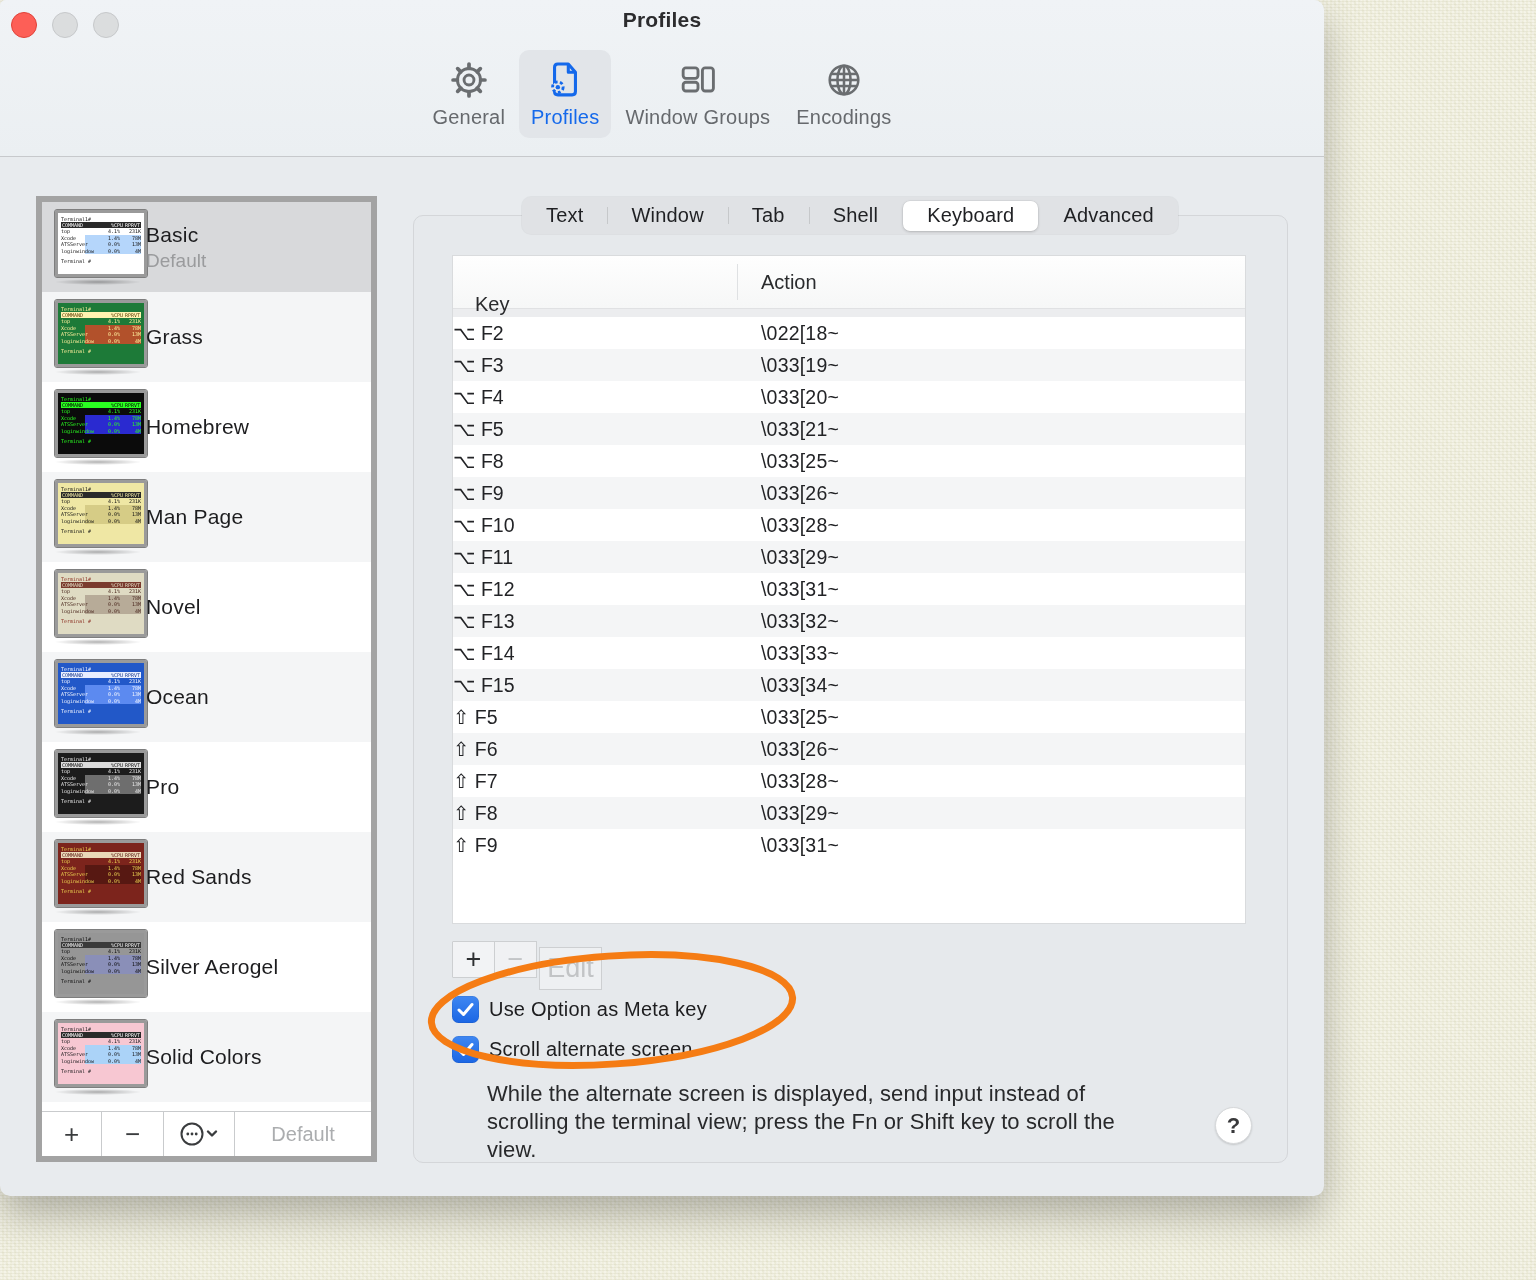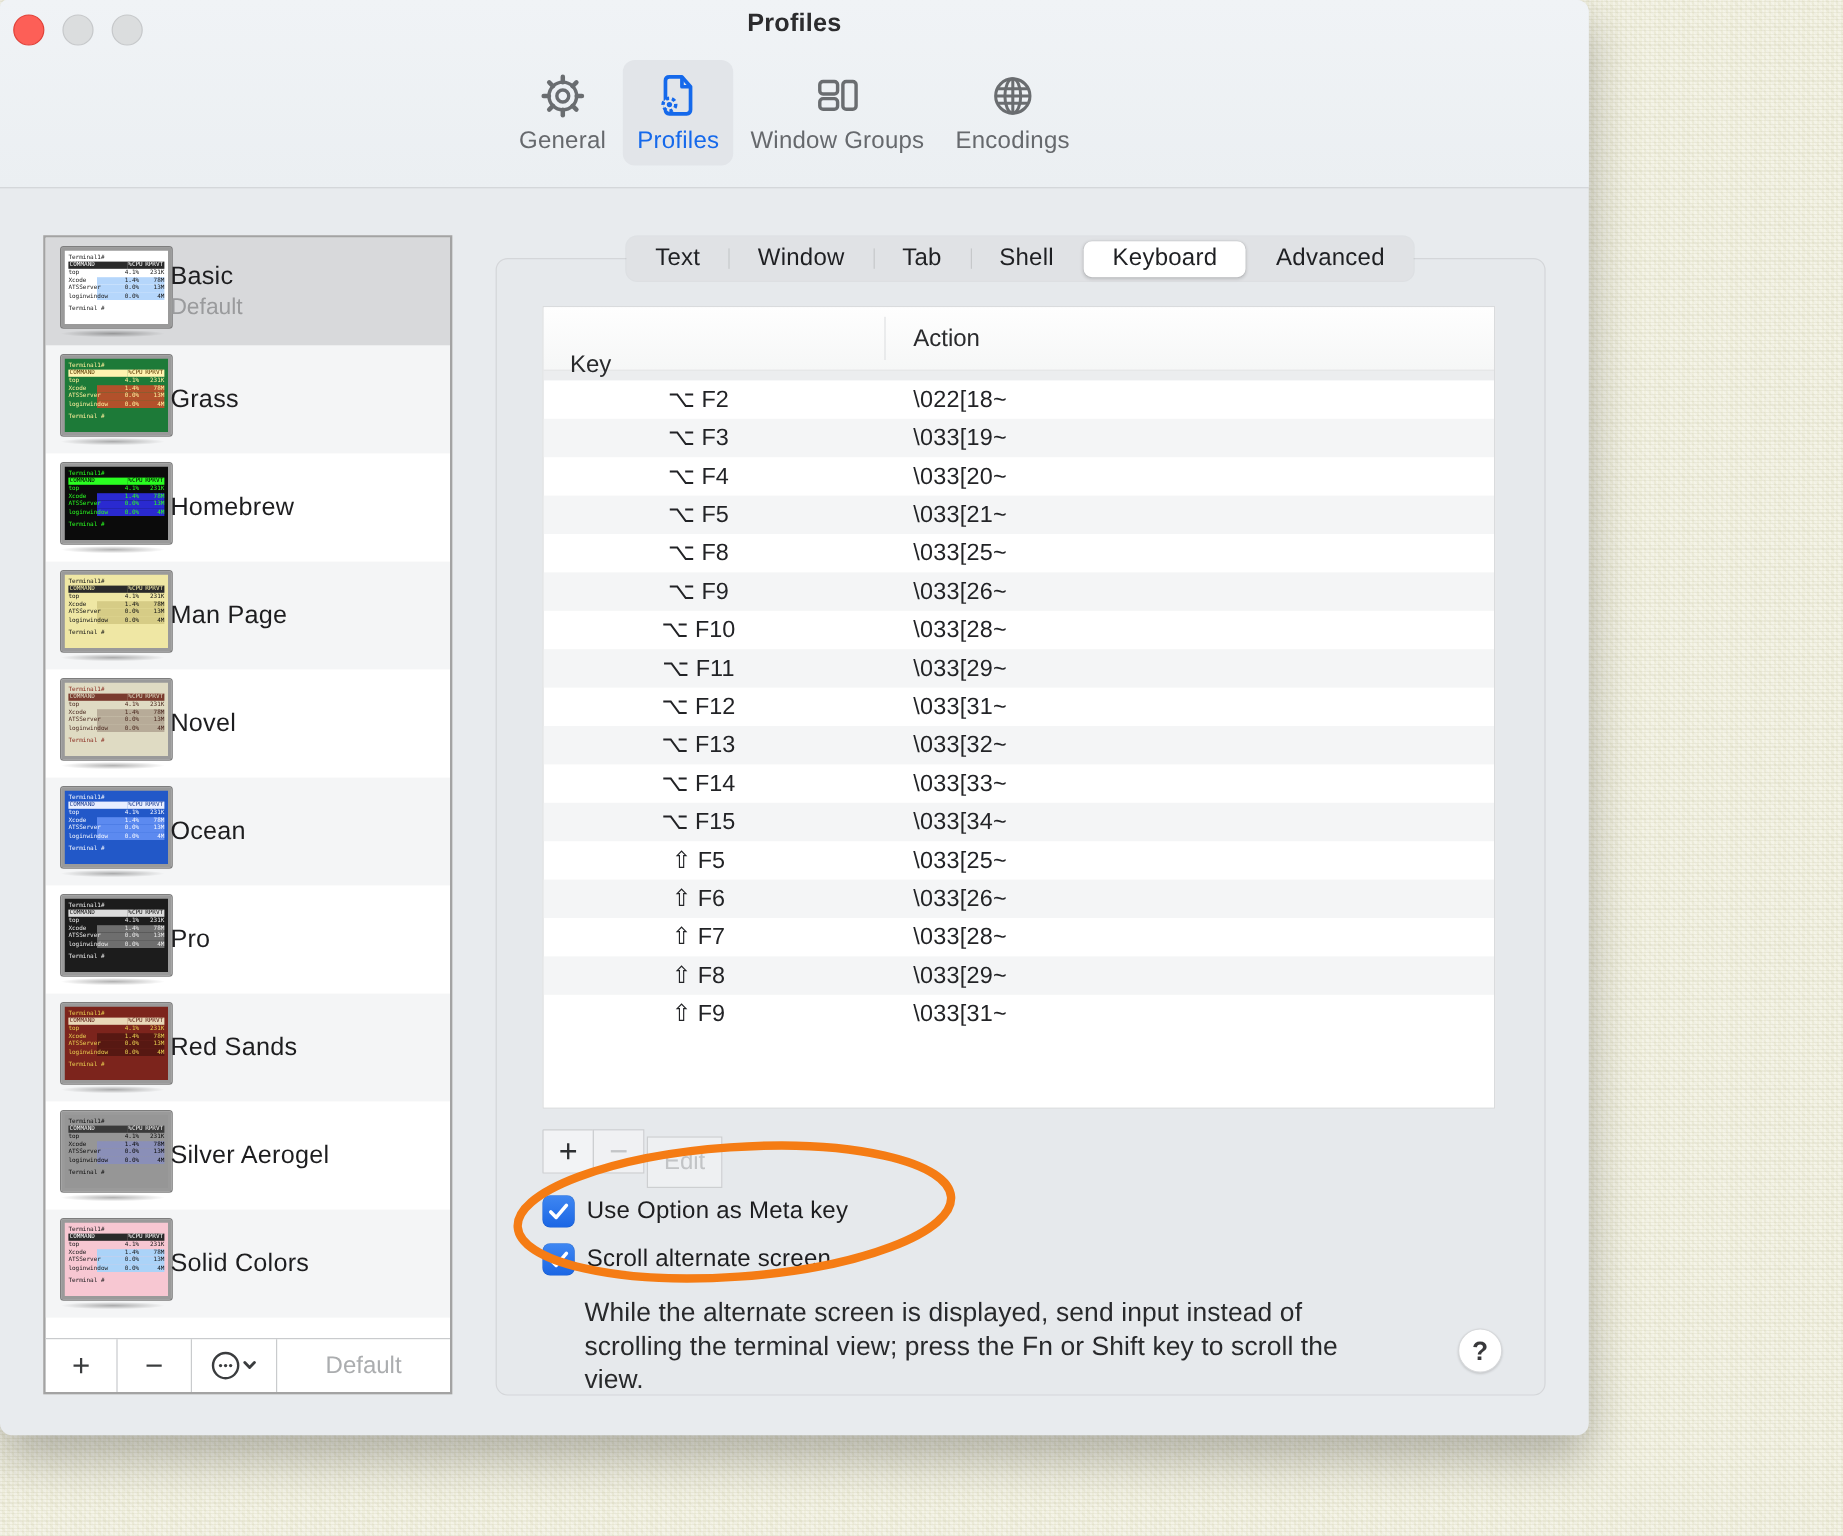--- a/index.html
+++ b/index.html
@@ -46,7 +46,7 @@
   
   #sidebar{
     position:absolute;left:36px;top:196px;width:341px;height:966px;
-    background:#ffffff;border:2px solid #a3a3a3;box-sizing:border-box;
+    background:#ffffff;border:6px solid #a3a3a3;box-sizing:border-box;
     display:flex;flex-direction:column;
   }
   #profile-list{flex:1 1 auto;overflow:hidden;}

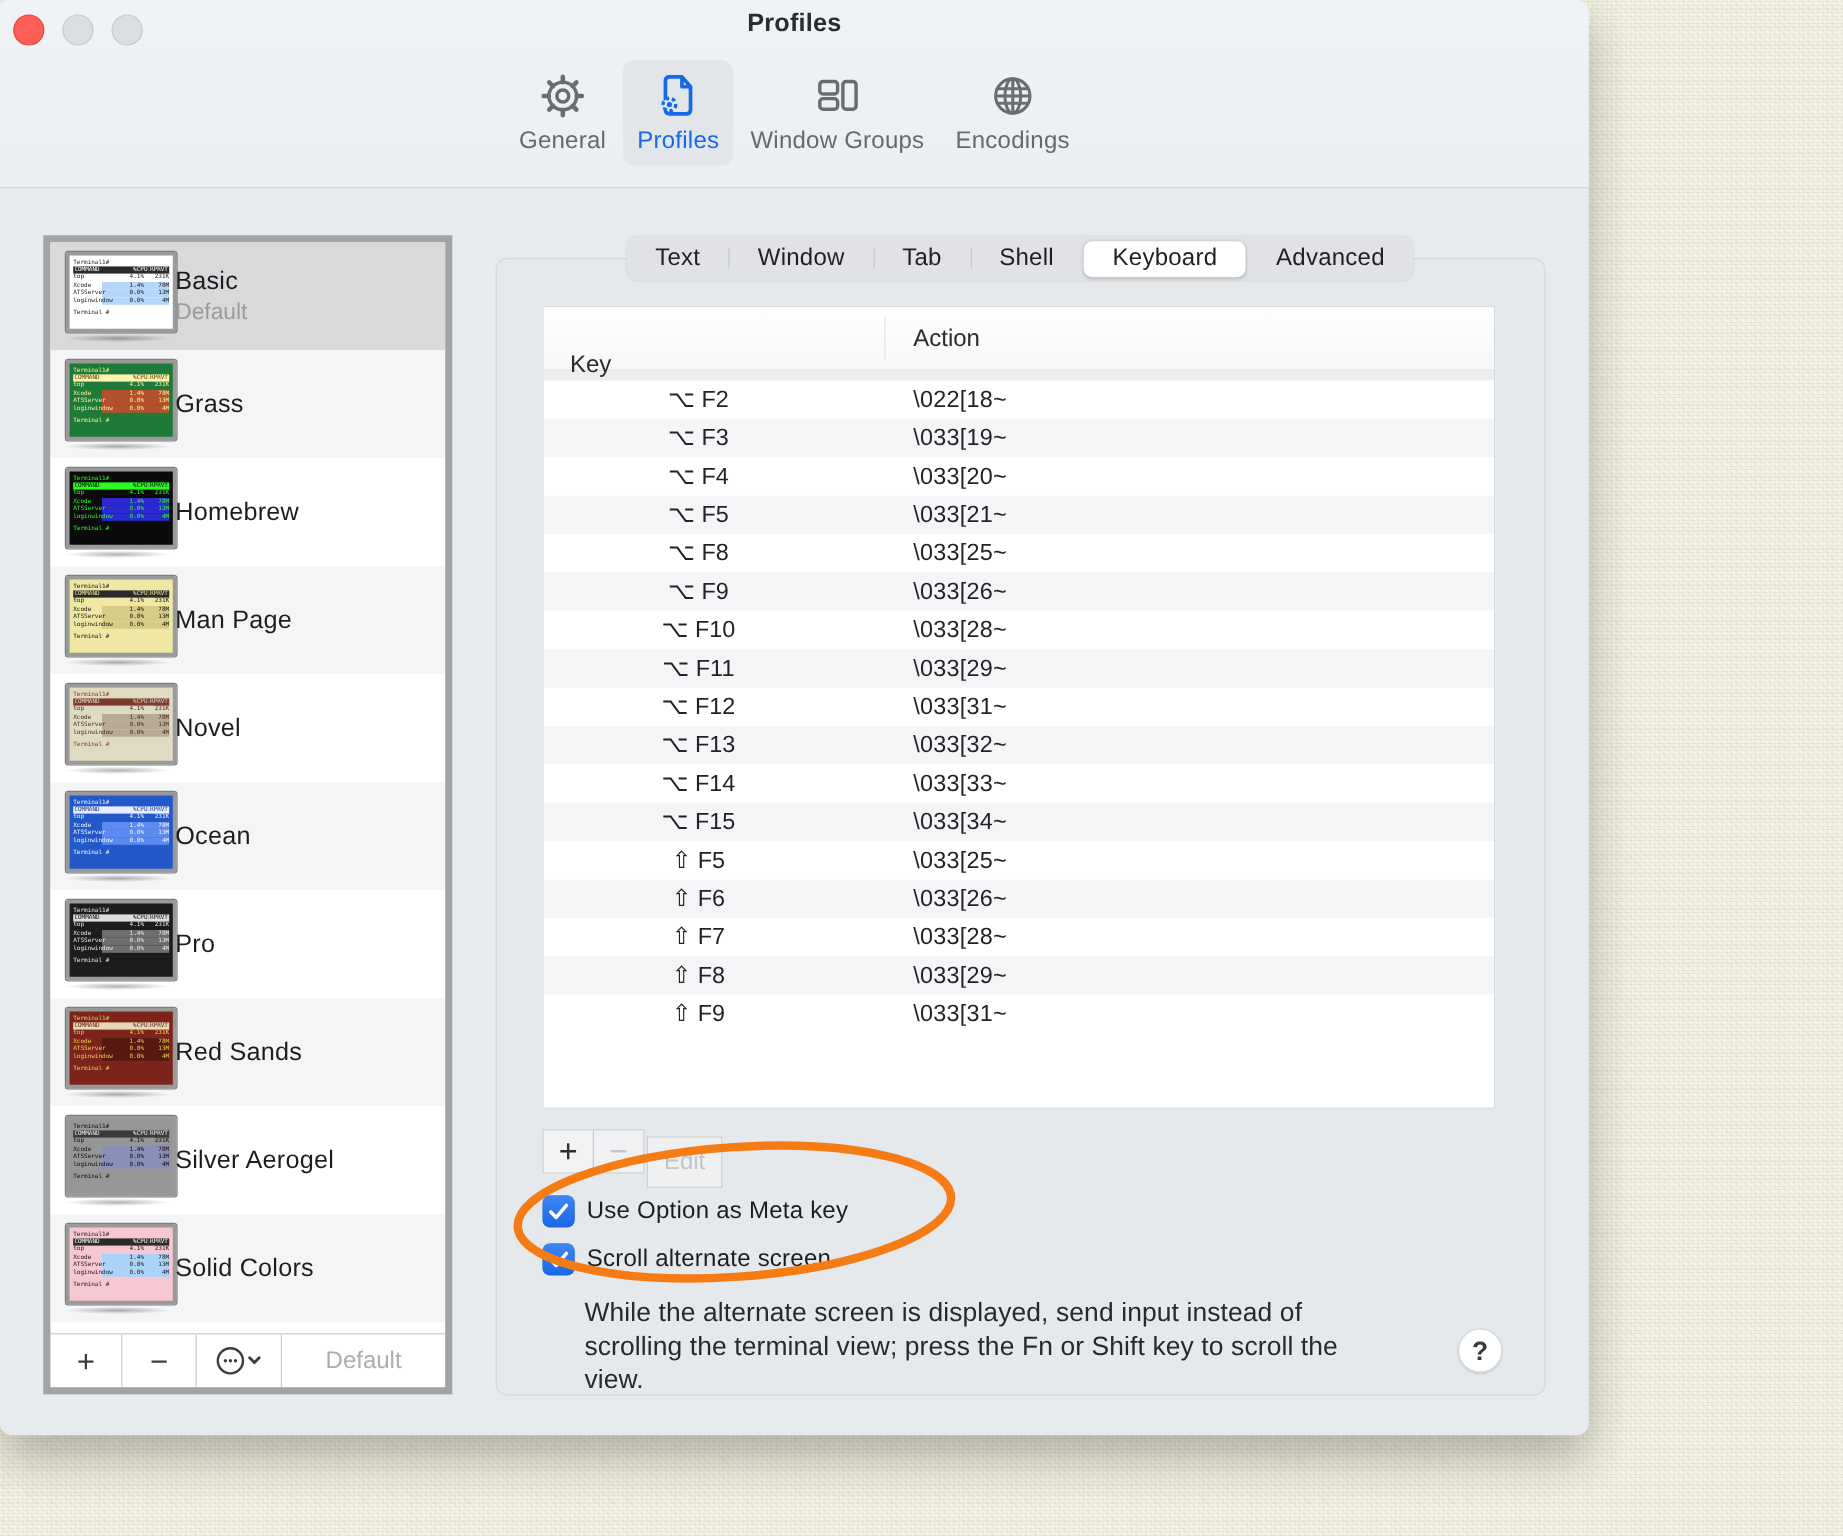--- a/index.html
+++ b/index.html
@@ -119,7 +119,7 @@
   .kt-partial{height:8px;background:#ecedef;}
   .kt-row{height:32px;display:flex;align-items:center;font-size:19.5px;color:#222326;}
   .kt-row.alt{background:#f4f5f6;}
-  .kt-key{width:284px;text-align:center;padding-right:26px;box-sizing:border-box;}
+  .kt-key{width:284px;text-align:left;padding-right:26px;box-sizing:border-box;}
   .kt-action{padding-left:24px;letter-spacing:.2px;}
   
   .mini-btn{

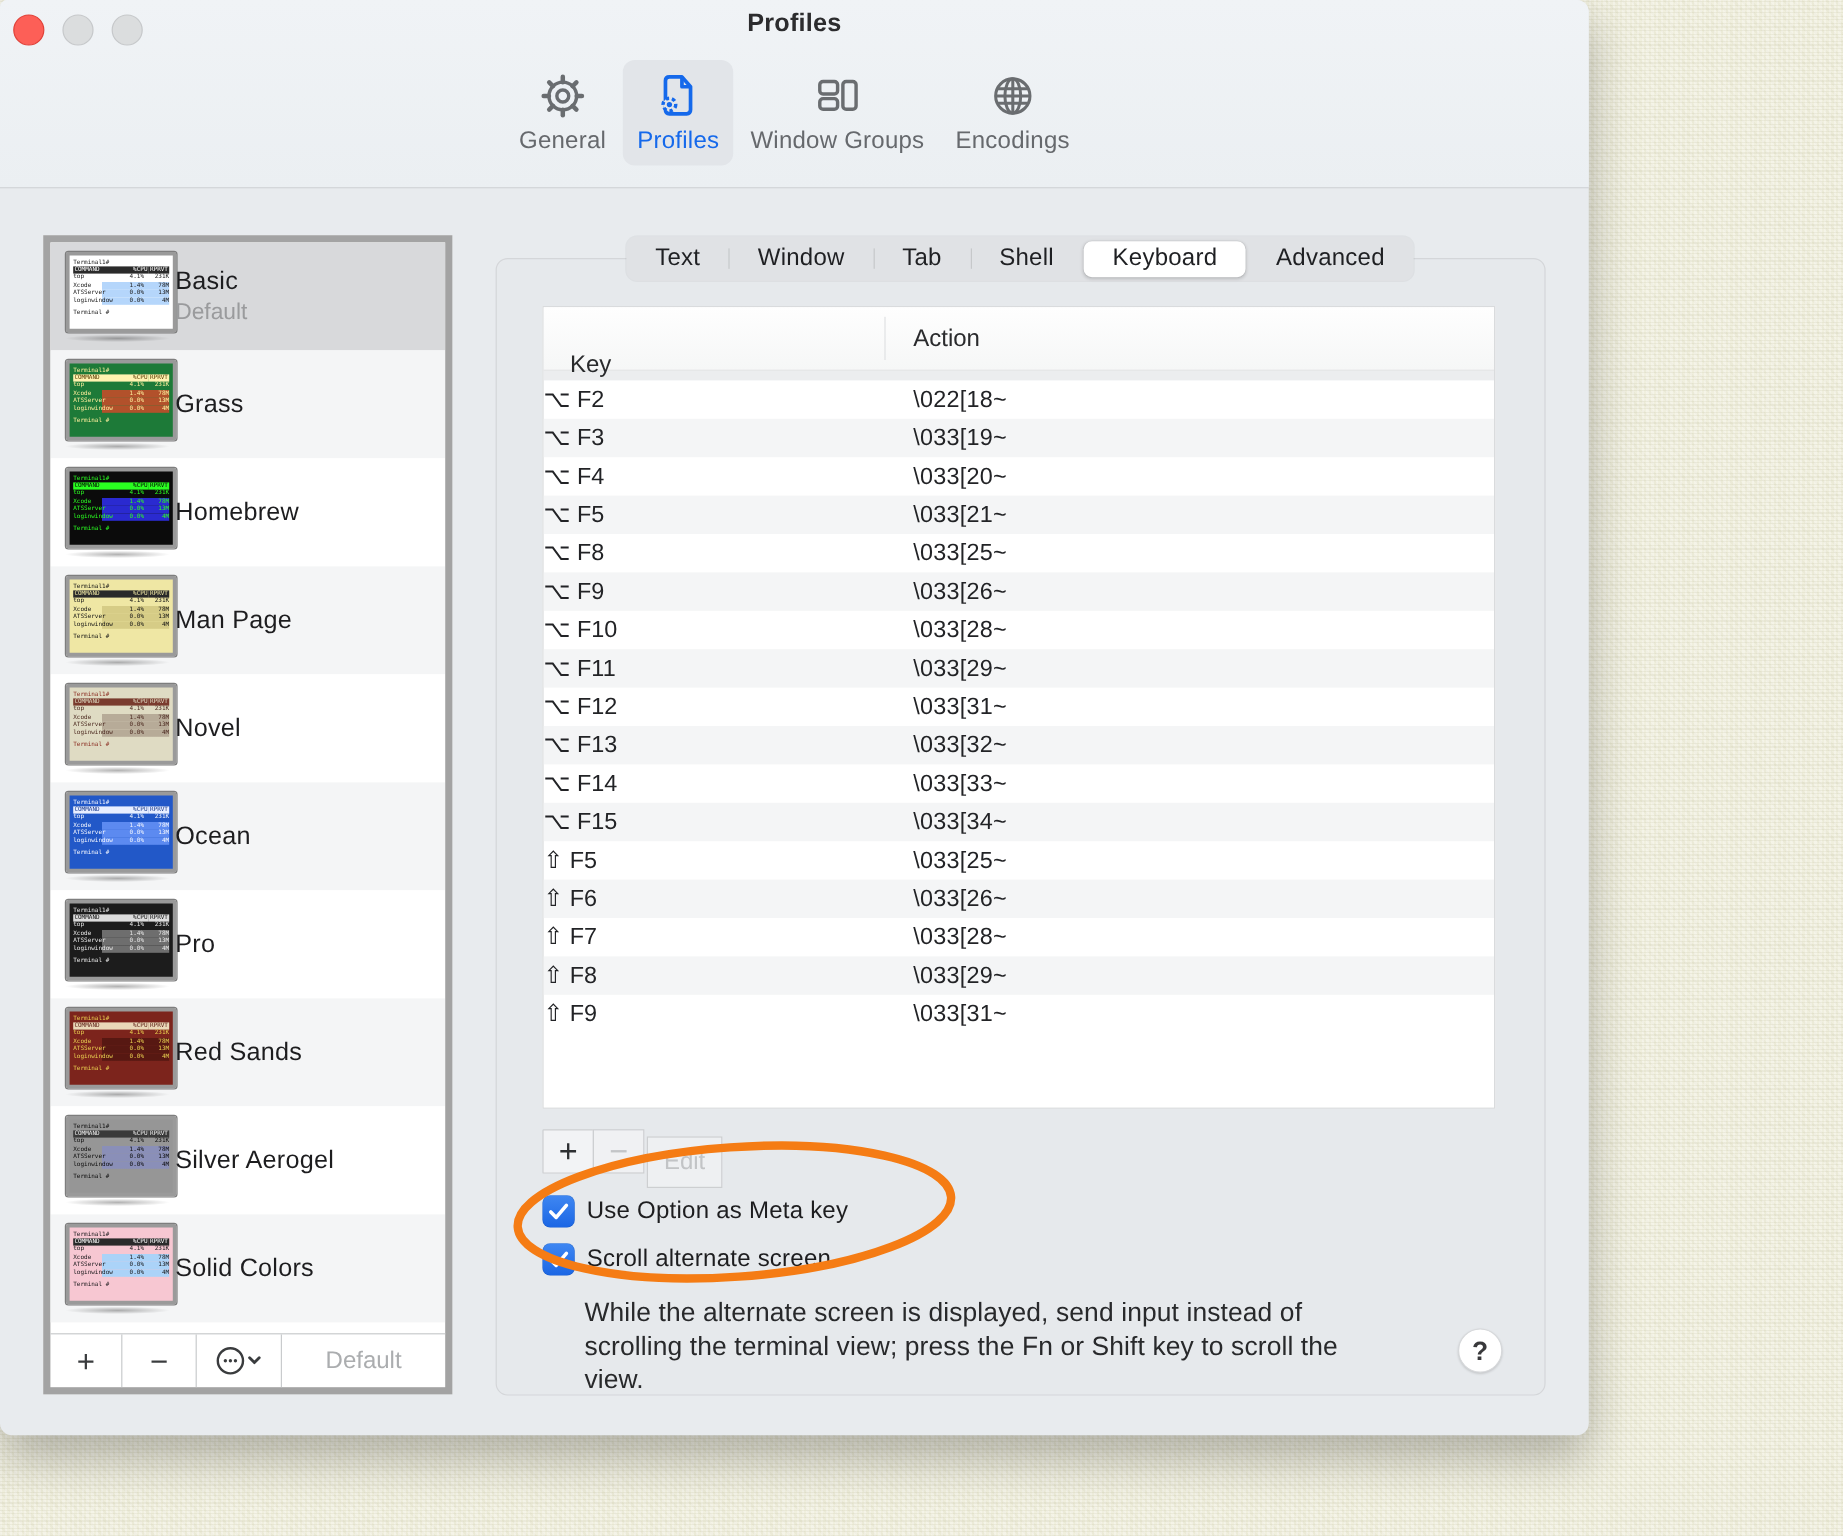--- a/index.html
+++ b/index.html
@@ -128,7 +128,7 @@
   }
   #btn-add{left:452px;top:941px;width:43px;height:37px;font-size:27px;color:#2d2f31;border-radius:1px;}
   #btn-remove{left:494px;top:941px;width:43px;height:37px;font-size:27px;color:#c3c5c7;background:#f0f1f3;}
-  #btn-edit{left:539px;top:947px;width:63px;height:43px;font-size:20px;color:#c2c4c6;background:#eef0f2;}
+  #btn-edit{left:539px;top:947px;width:63px;height:43px;font-size:27px;color:#c2c4c6;background:#eef0f2;}
   
   .chk-row{position:absolute;left:452px;display:flex;align-items:center;gap:10px;}
   #chk-row-0{top:996px;}

